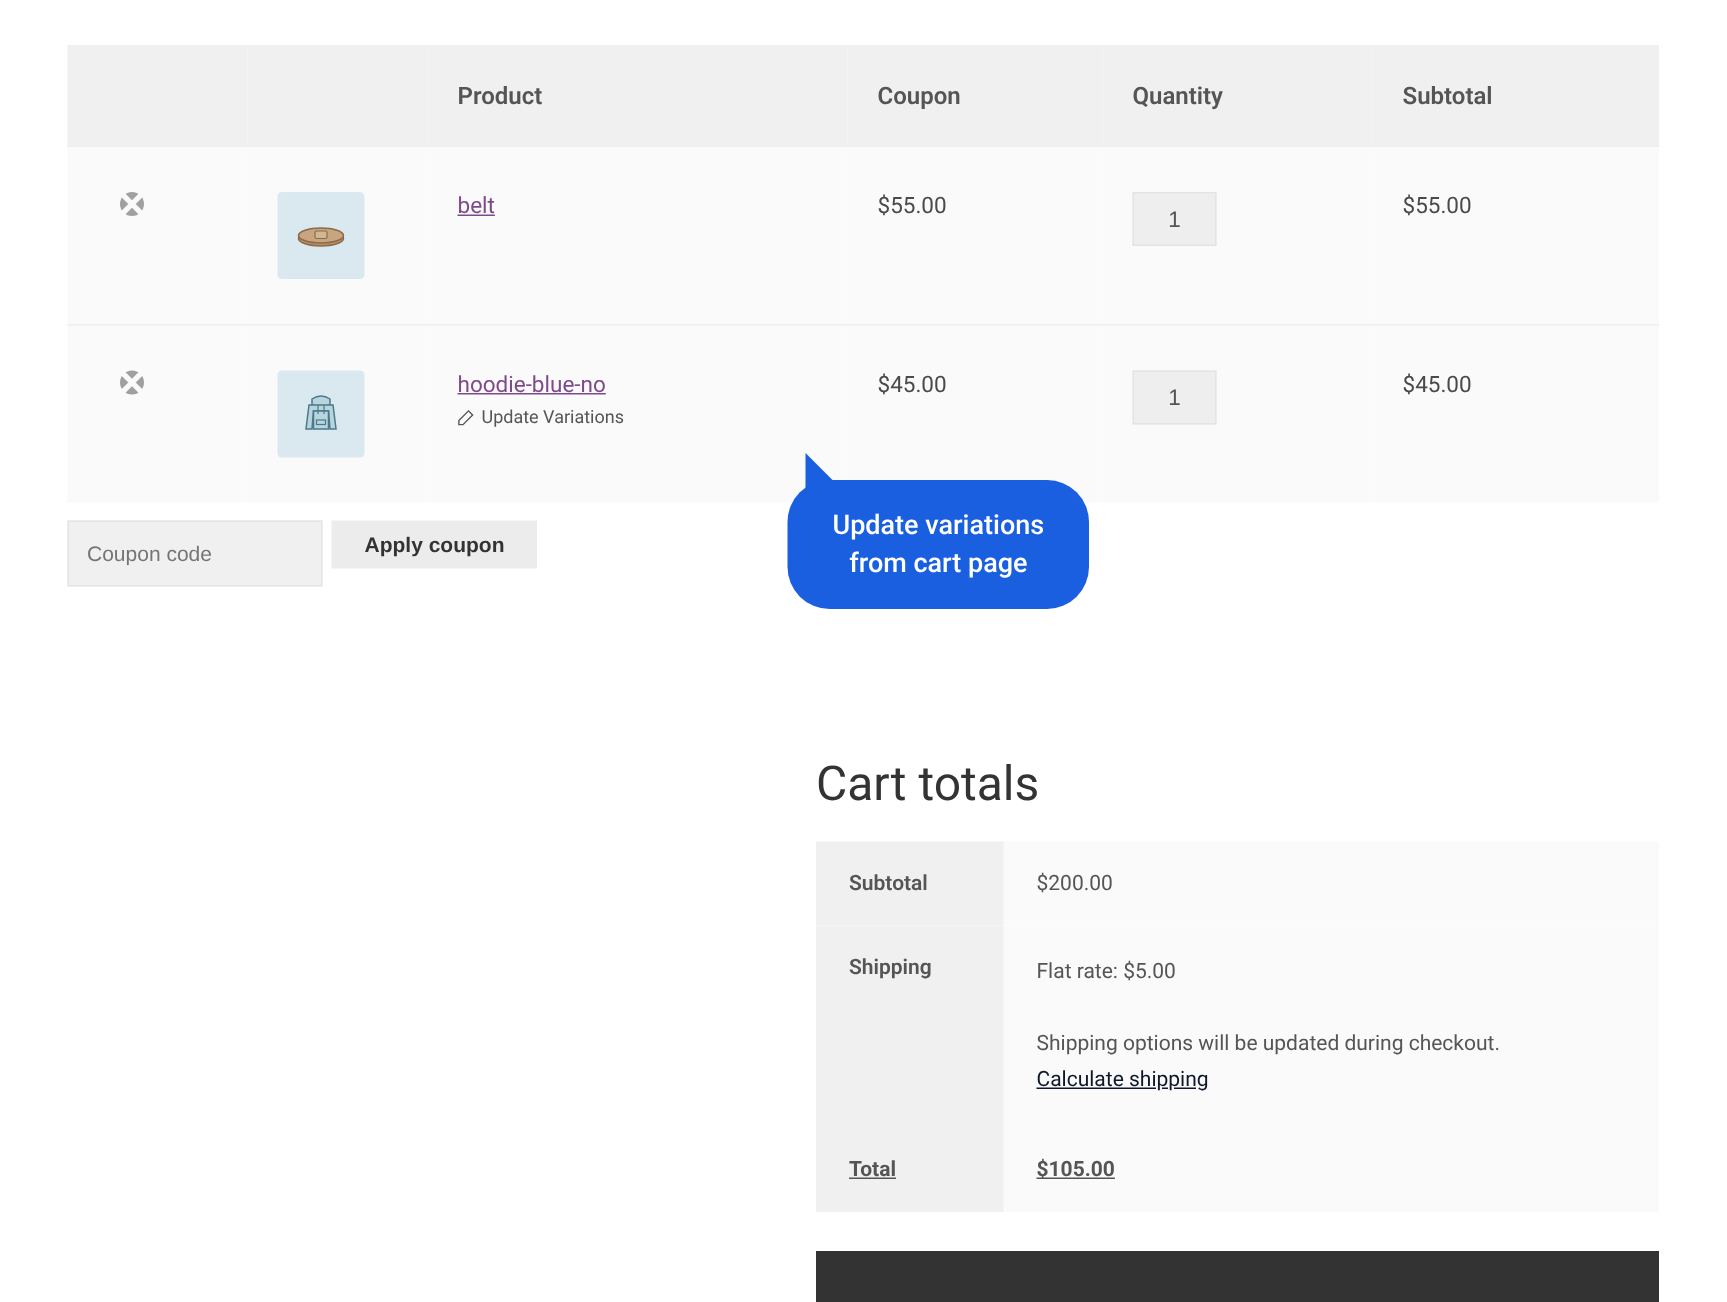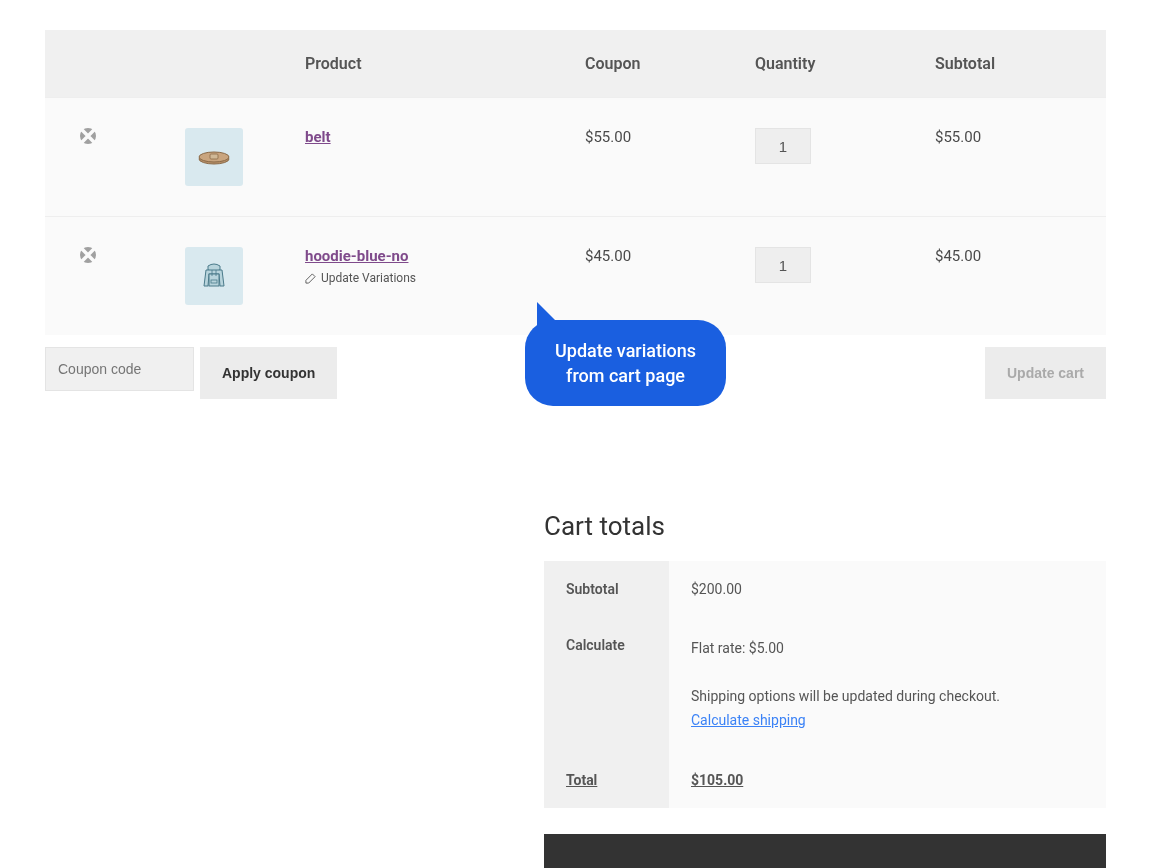--- a/index.html
+++ b/index.html
@@ -70,7 +70,6 @@
       color: #7f4a8b;
       text-decoration: underline;
       font-size: 15px;
-      font-weight: bold;
     }
     .update-variations {
       display: inline-flex;

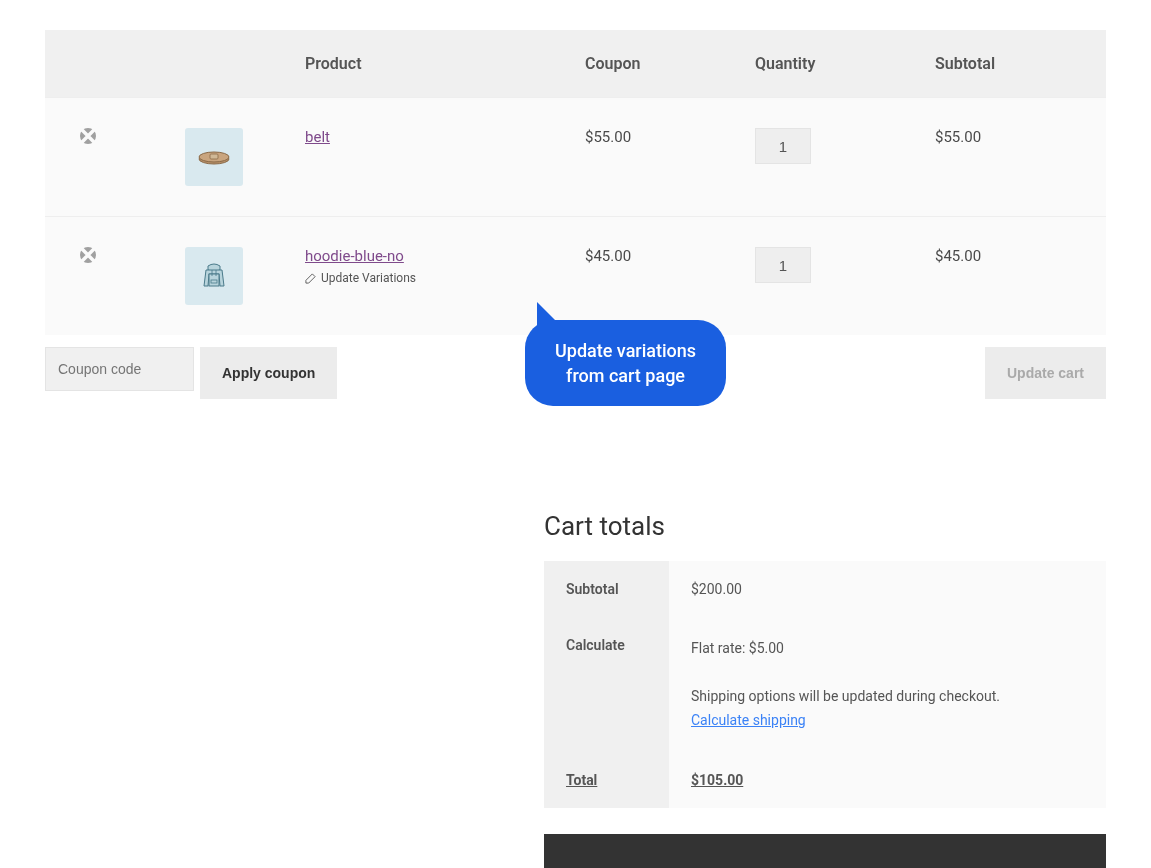--- a/index.html
+++ b/index.html
@@ -100,7 +100,7 @@
     }
     .coupon-row { display: flex; gap: 6px; }
     .coupon-input {
-      width: 149px;
+      width: 170px;
       height: 44px;
       border: 1px solid #e4e4e4;
       background: #f0f0f0;

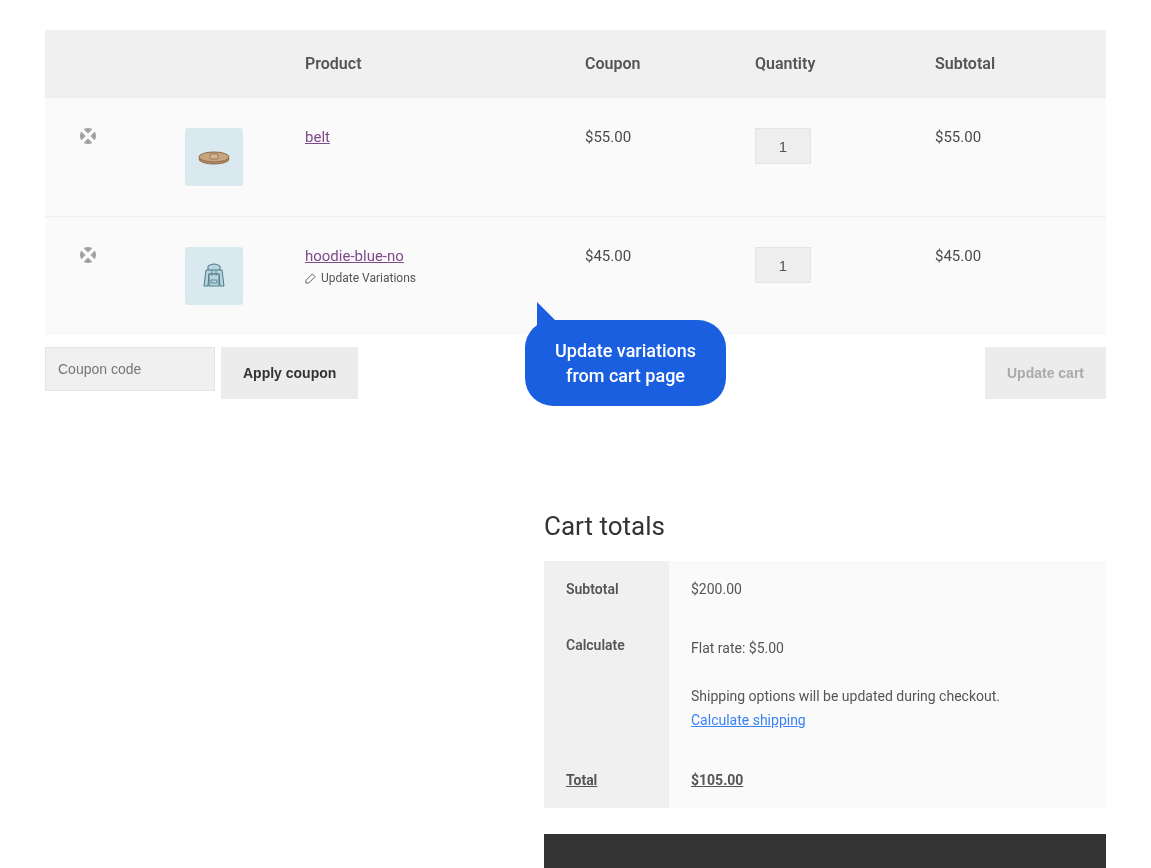--- a/index.html
+++ b/index.html
@@ -109,7 +109,7 @@
       color: #666;
     }
     .btn {
-      height: 52px;
+      height: 32px;
       padding: 0 22px;
       border: none;
       background: #ececec;

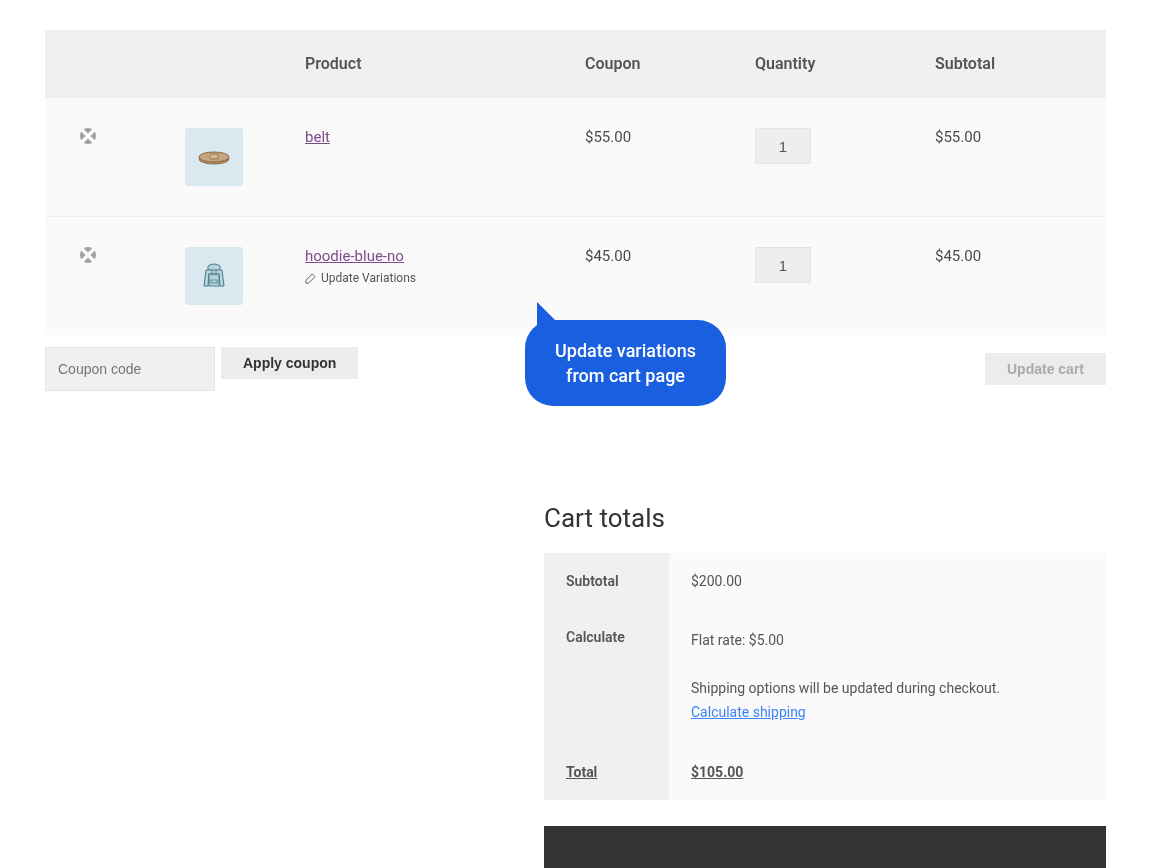--- a/index.html
+++ b/index.html
@@ -296,7 +296,6 @@
       <input class="coupon-input" placeholder="Coupon code" style="">
       <button class="btn">Apply coupon</button>
     </div>
-    <button class="btn btn-disabled">Update cart</button>
   </div>
 
   <div class="tooltip-wrap">

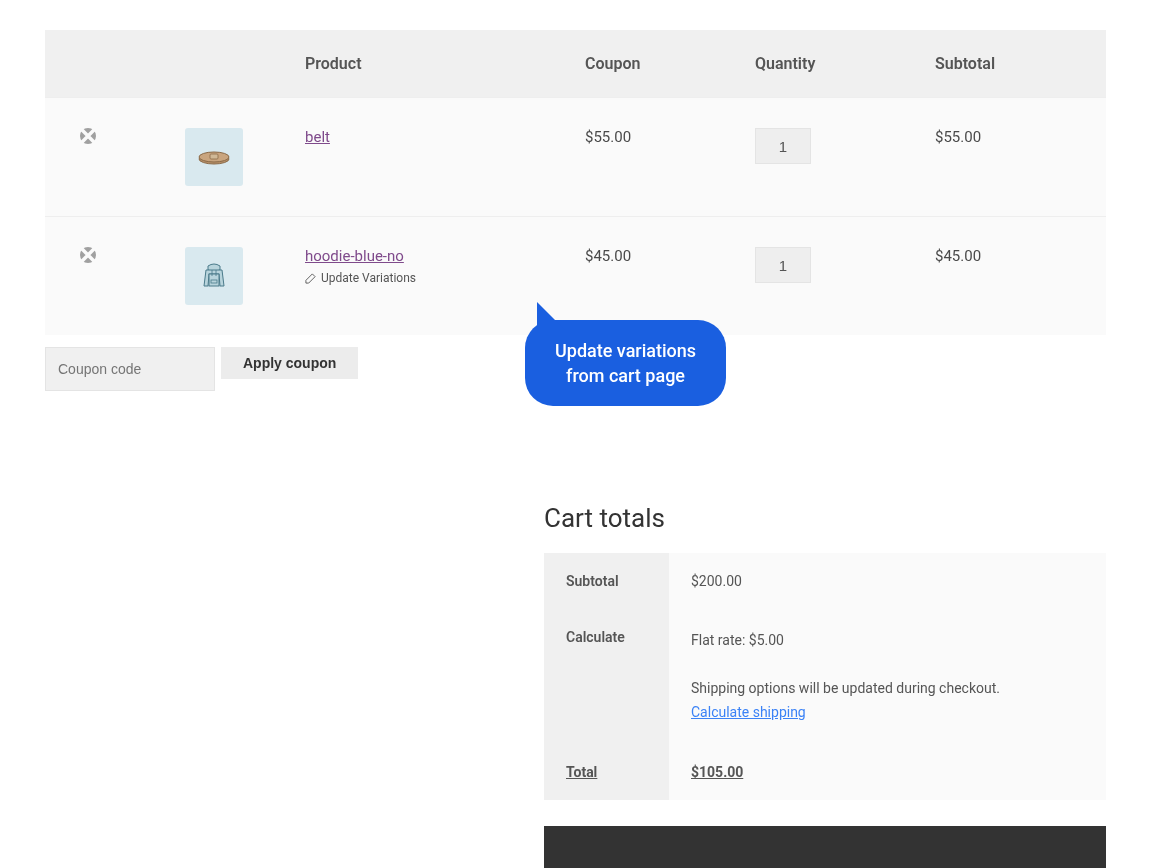--- a/index.html
+++ b/index.html
@@ -154,7 +154,7 @@
       margin-top: 100px;
     }
     .totals-title {
-      font-size: 26px;
+      font-size: 32px;
       font-weight: 400;
       color: #333;
       margin-bottom: 20px;

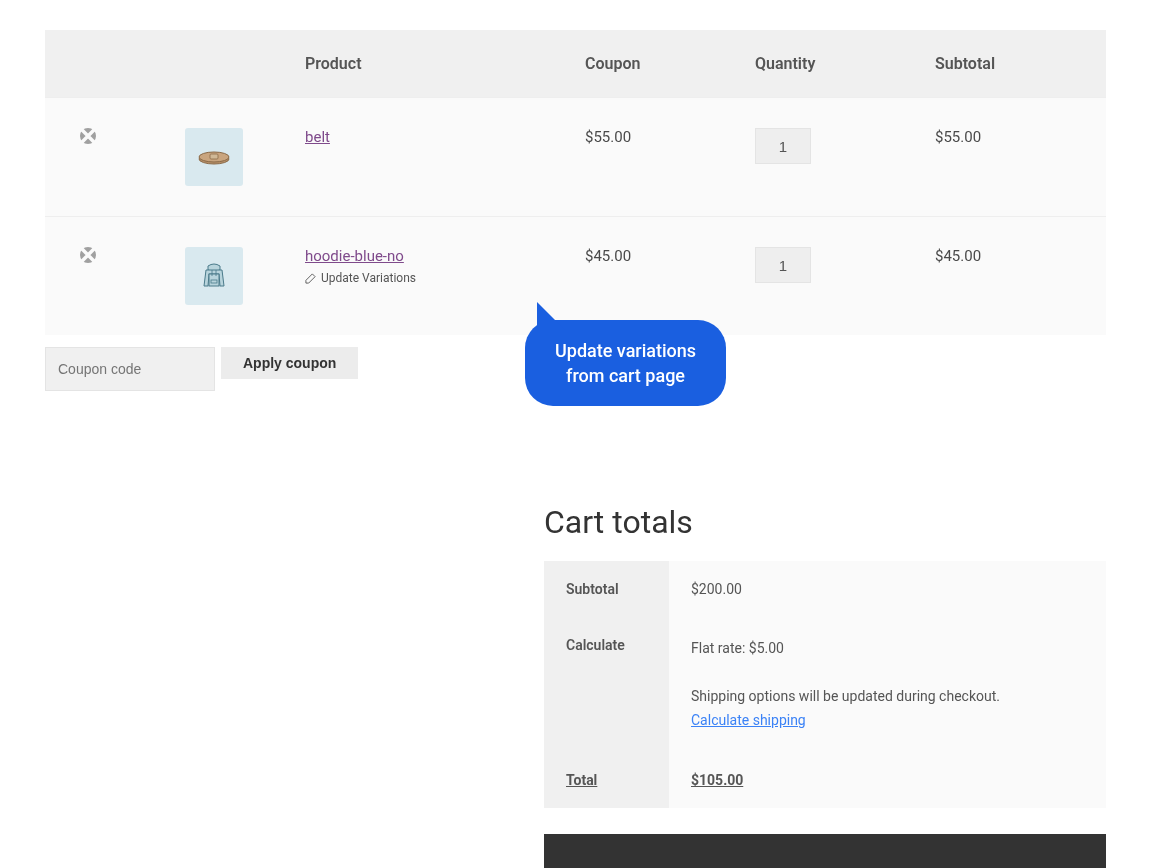--- a/index.html
+++ b/index.html
@@ -314,7 +314,7 @@
         <td>$200.00</td>
       </tr>
       <tr class="row-shipping">
-        <th>Calculate</th>
+        <th>Shipping</th>
         <td>
           <span>Flat rate: $5.00</span>
           <span class="shipping-note">Shipping options will be updated during checkout.</span>

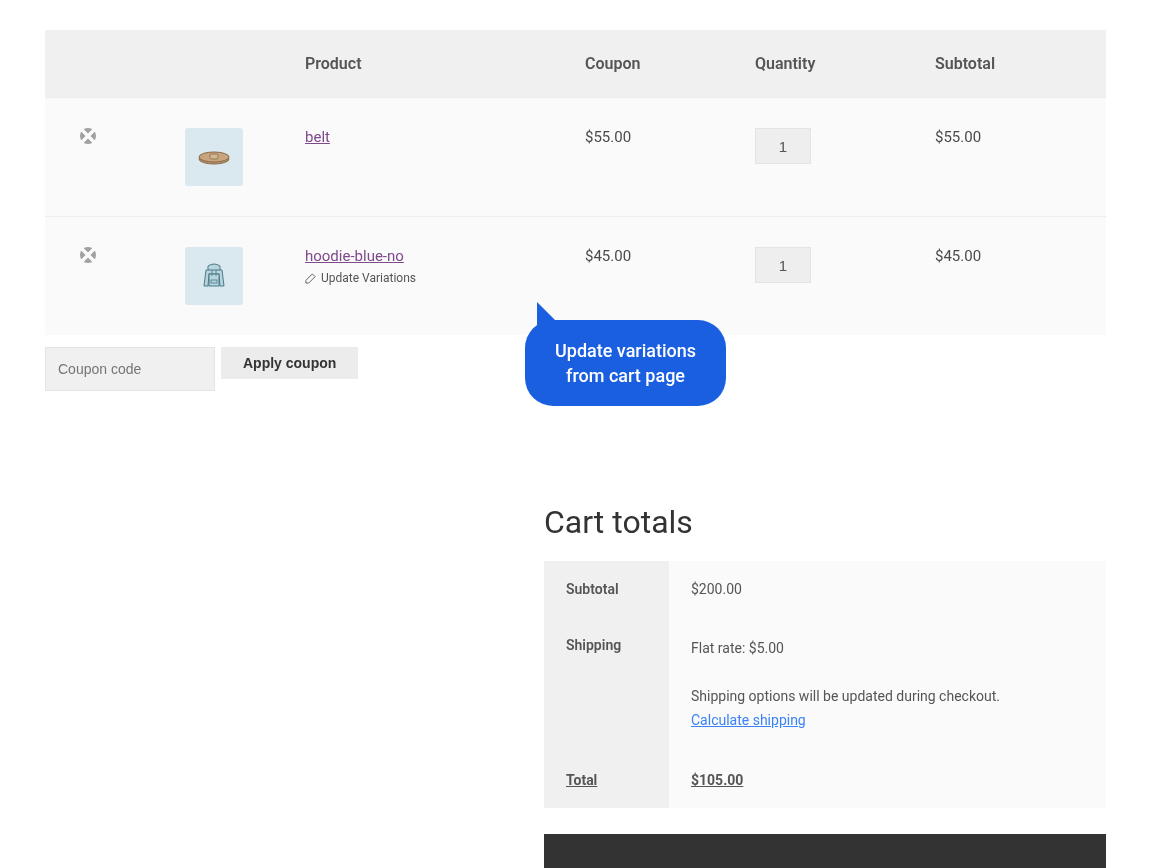--- a/index.html
+++ b/index.html
@@ -185,7 +185,7 @@
     .totals-table .row-shipping td { line-height: 1.7; }
     .shipping-note { margin-top: 24px; display: block; }
     .calc-ship {
-      color: #3b82f6;
+      color: #0f172a;
       text-decoration: underline;
       font-size: 14px;
     }

